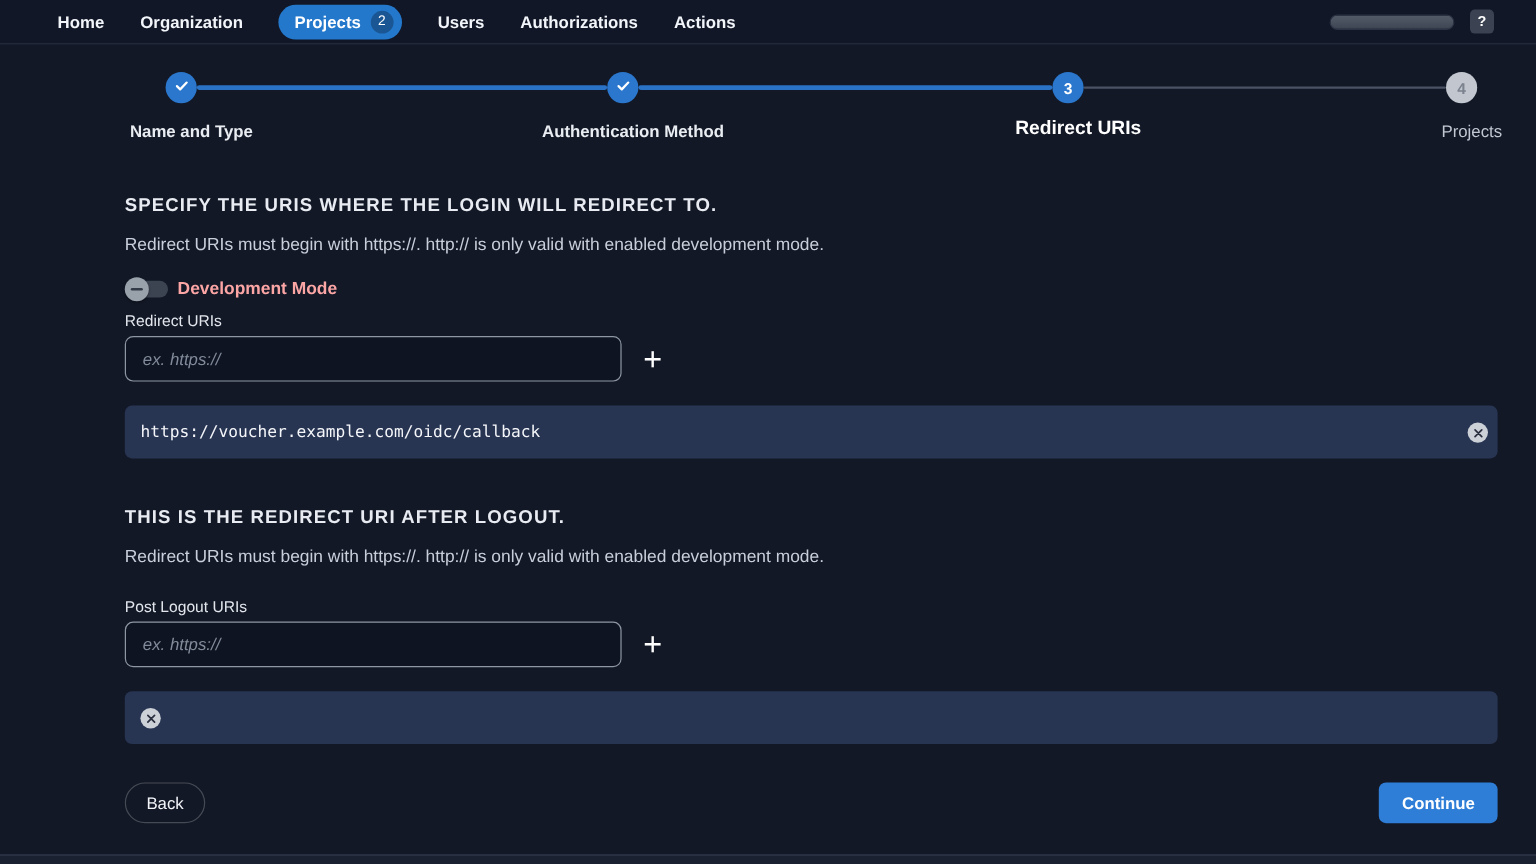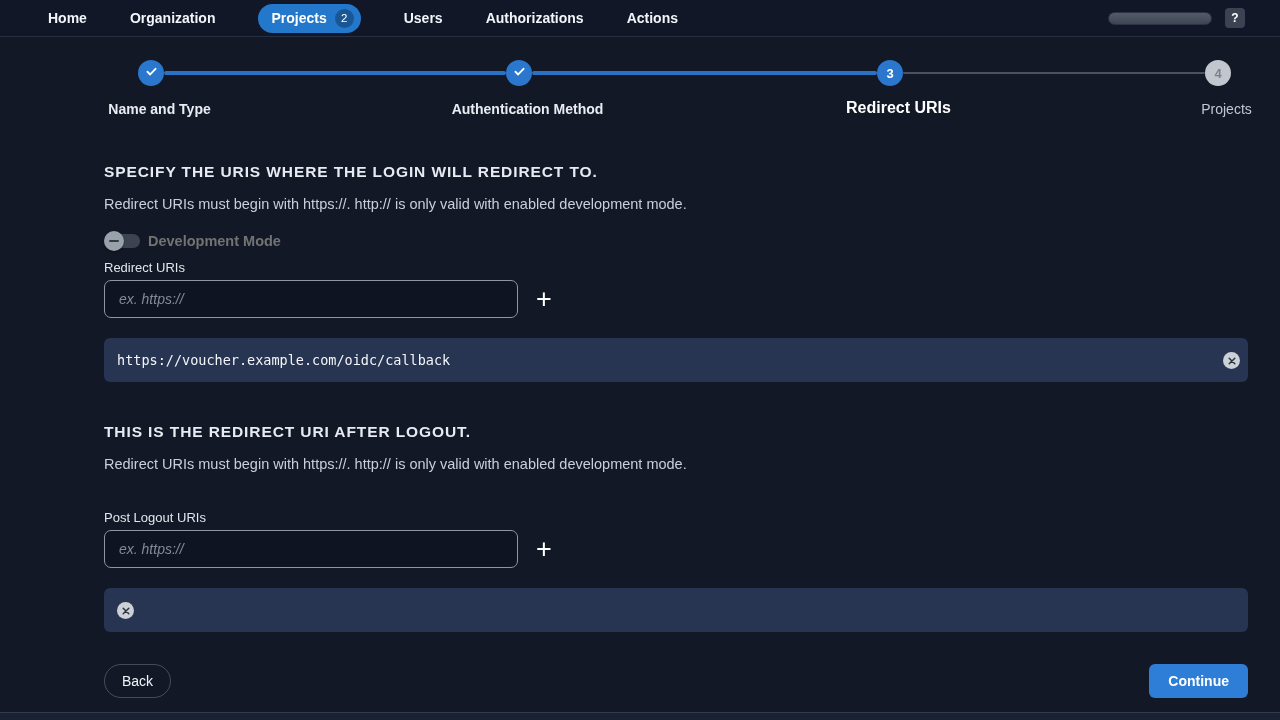--- a/index.html
+++ b/index.html
@@ -21,7 +21,6 @@
     padding: 0 35px 0 48px;
     border-bottom: 1px solid #272f40;
     background: #111726;
-    gap: 13px;
   }
   .nav-item {
     font-size: 14px;

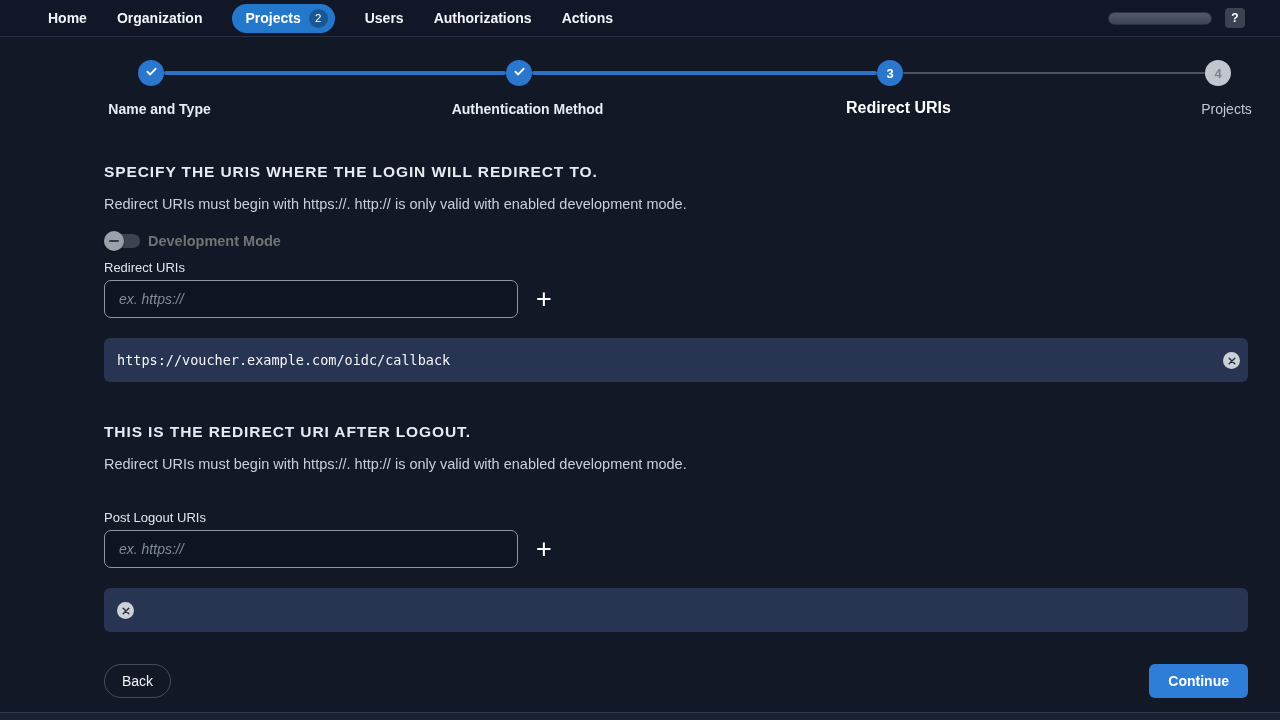--- a/index.html
+++ b/index.html
@@ -132,7 +132,7 @@
     box-shadow: 0 1px 2px rgba(0,0,0,0.4);
   }
   .toggle-minus { width: 10px; height: 2px; background: #333b49; border-radius: 1px; }
-  .toggle-label { margin-left: 8px; font-size: 14.5px; font-weight: 700; color: #737373; }
+  .toggle-label { margin-left: 8px; font-size: 14.5px; font-weight: 700; color: #fca5a5; }
 
   
   .field-label { margin-top: 9px; font-size: 13px; color: #e2e6ec; }

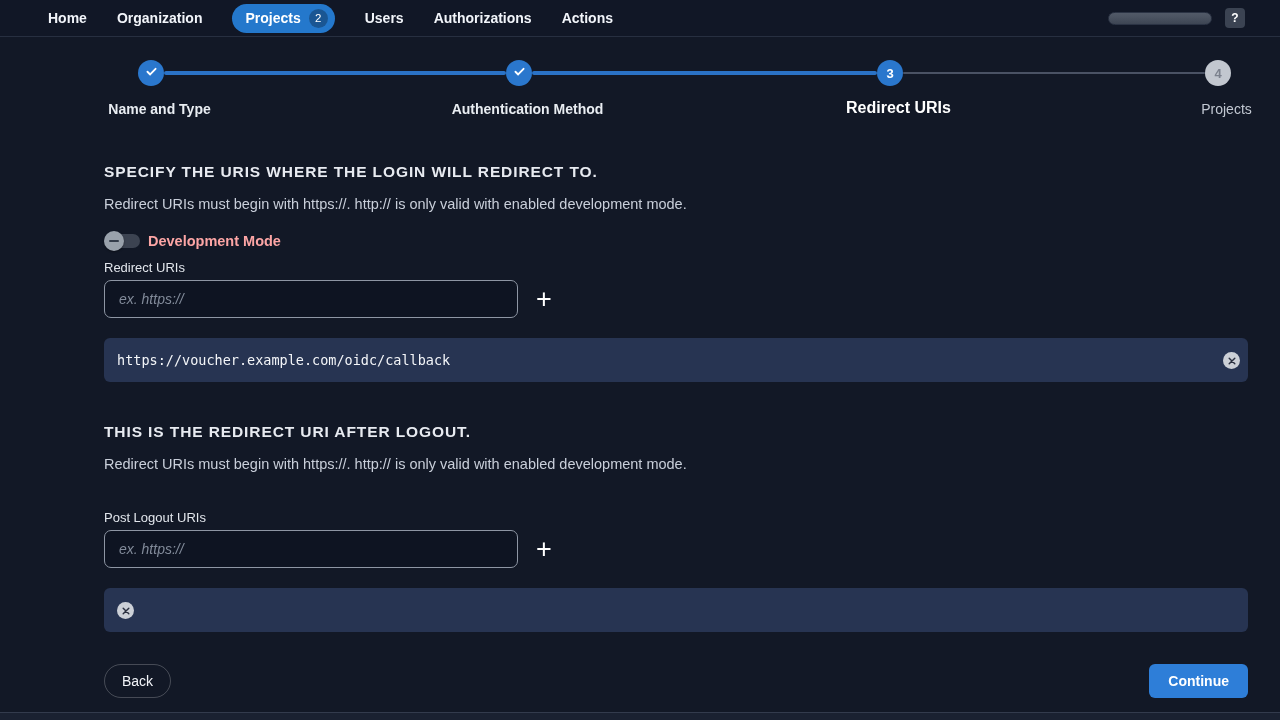--- a/index.html
+++ b/index.html
@@ -136,7 +136,7 @@
 
   
   .field-label { margin-top: 9px; font-size: 13px; color: #e2e6ec; }
-  .field-label.logout { margin-top: 38px; }
+  .field-label.logout { margin-top: 26px; }
   .input-row { margin-top: 5px; display: flex; align-items: center; }
   .uri-input {
     width: 414px; height: 38px;

